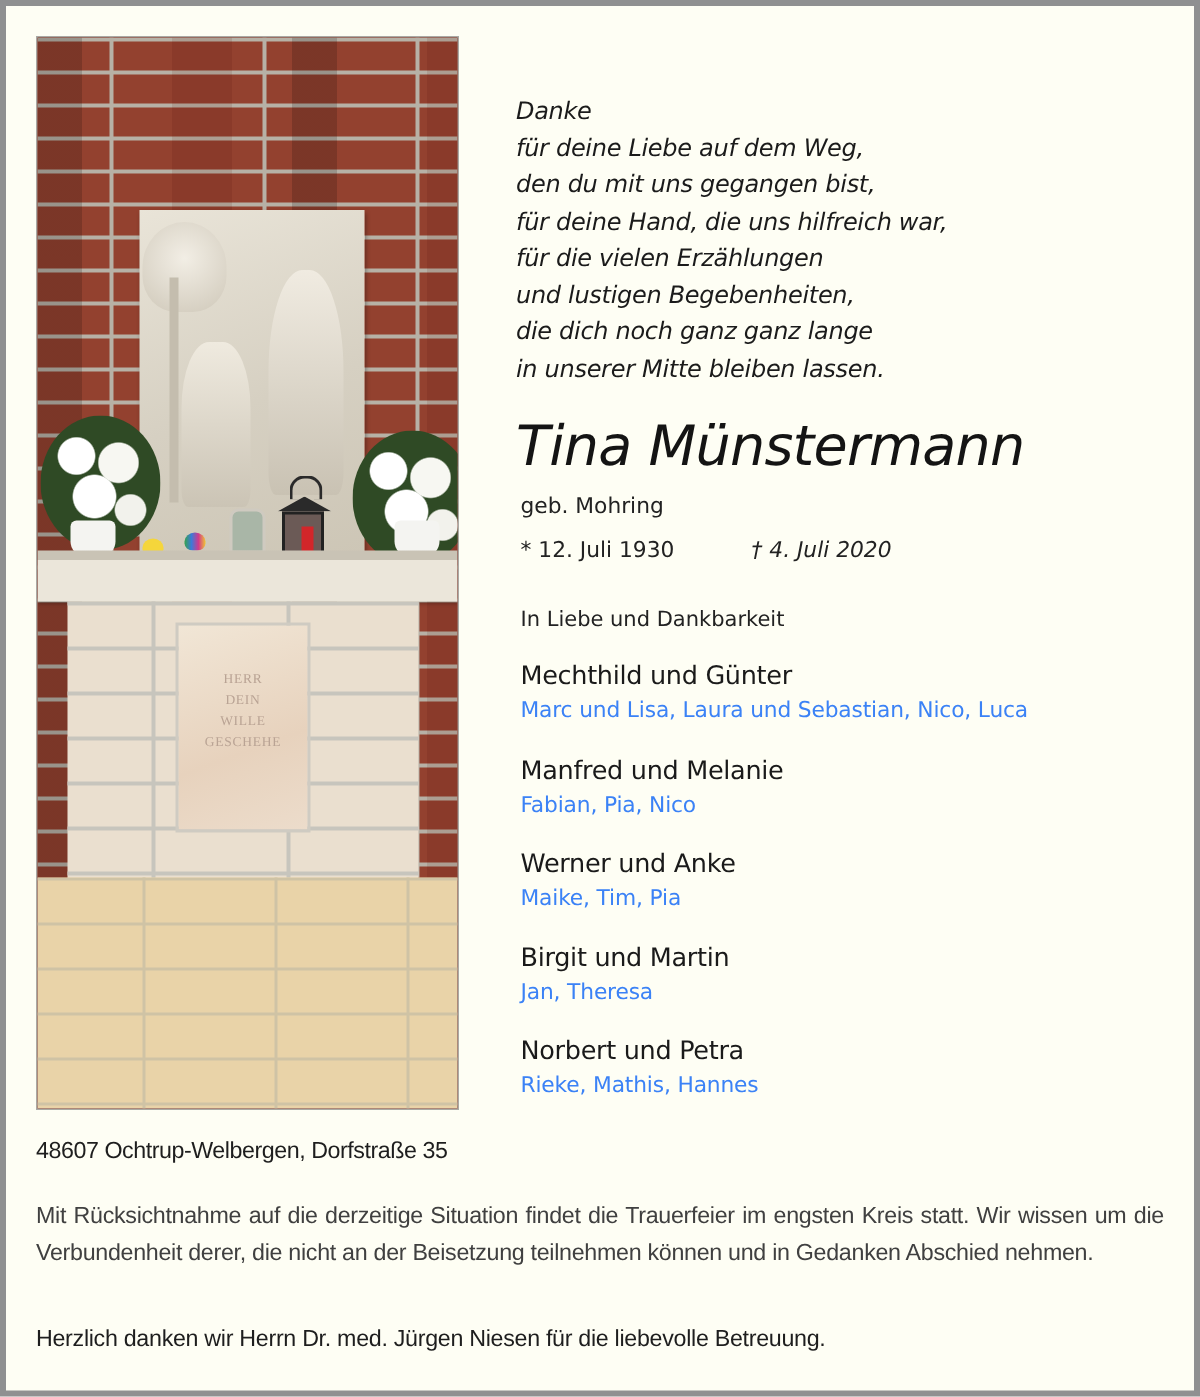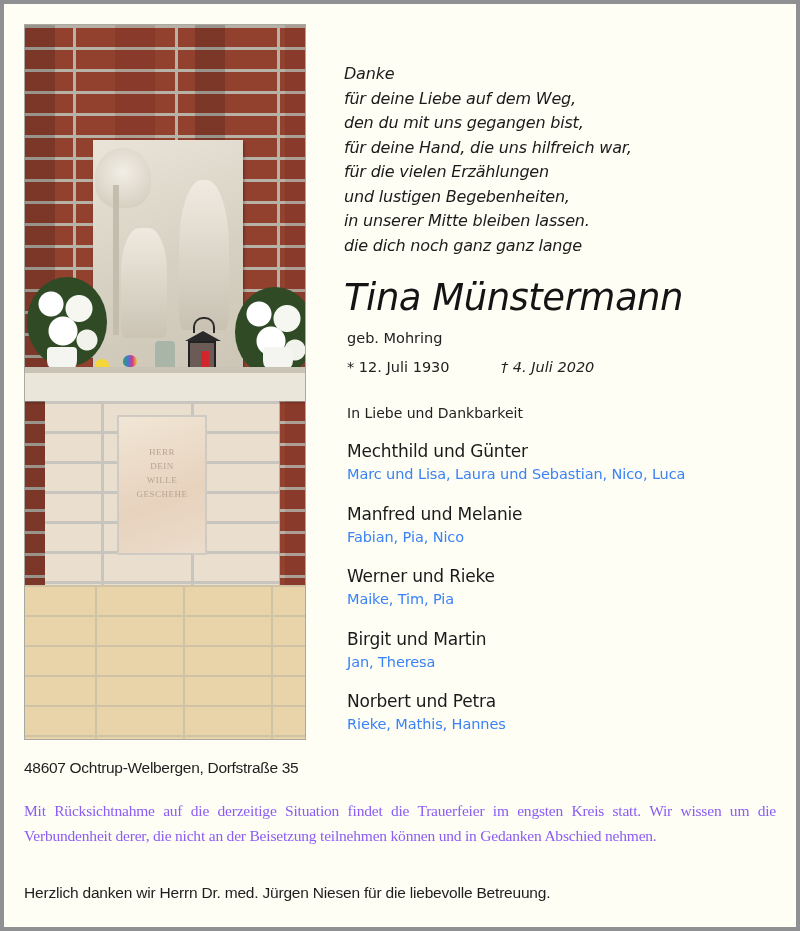--- a/index.html
+++ b/index.html
@@ -247,8 +247,8 @@
     <div>für deine Hand, die uns hilfreich war,</div>
     <div>für die vielen Erzählungen</div>
     <div>und lustigen Begebenheiten,</div>
+    <div>die dich noch ganz ganz lange</div>
     <div>in unserer Mitte bleiben lassen.</div>
-    <div>die dich noch ganz ganz lange</div>
   </div>
 
   <div class="deceased-name">Tina Münstermann</div>

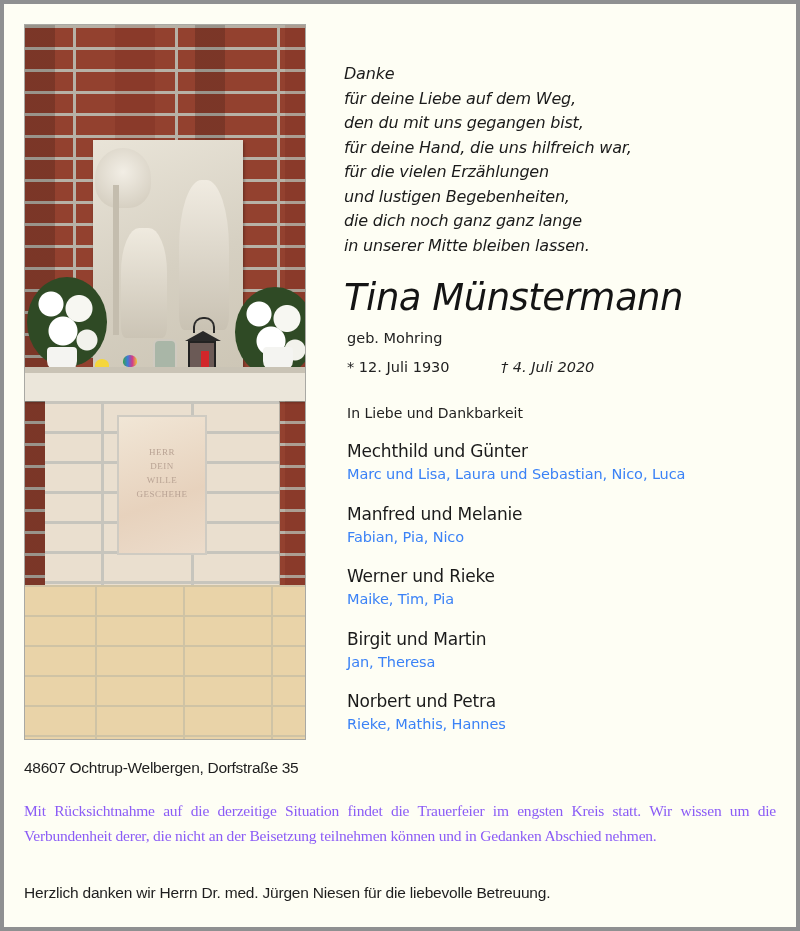--- a/index.html
+++ b/index.html
@@ -269,7 +269,7 @@
       <div class="children">Fabian, Pia, Nico</div>
     </div>
     <div class="mourner-group">
-      <div class="couple">Werner und Rieke</div>
+      <div class="couple">Werner und Anke</div>
       <div class="children">Maike, Tim, Pia</div>
     </div>
     <div class="mourner-group">

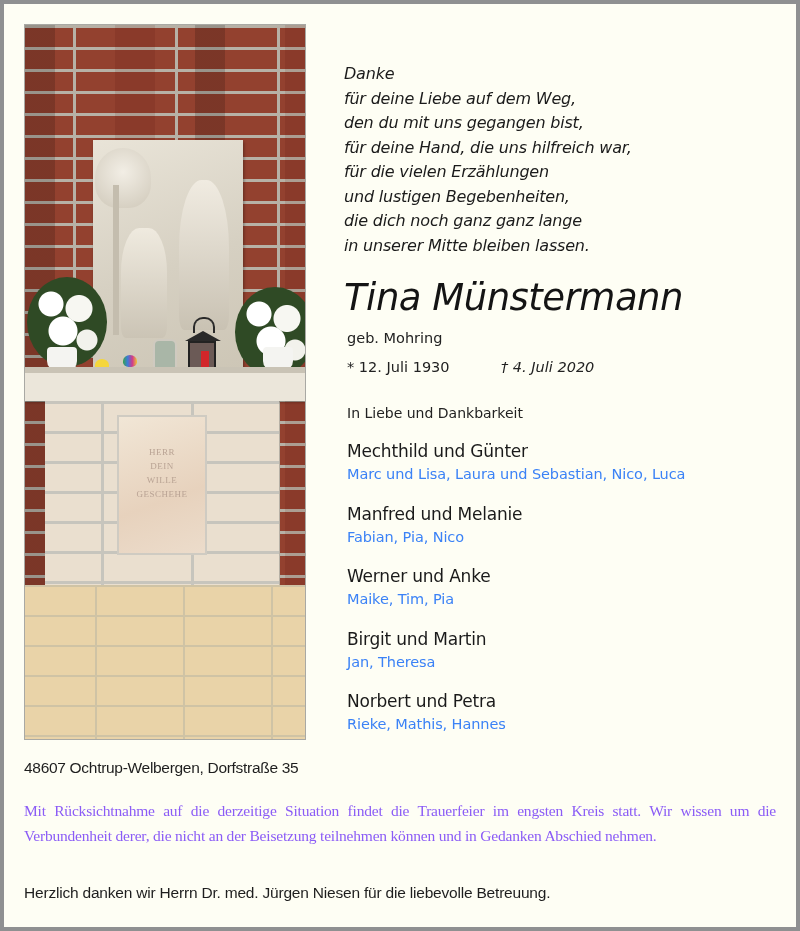--- a/index.html
+++ b/index.html
@@ -188,8 +188,8 @@
     }
     .notice {
       position: absolute; left: 20px; top: 795px; width: 752px;
-      font-family: Liberation Serif, serif;
-      font-size: 15.5px; line-height: 24.5px; color: #8b5cf6;
+      font-family: Liberation Sans, sans-serif;
+      font-size: 15.5px; line-height: 24.5px; color: #404040;
       text-align: justify; letter-spacing: -0.2px;
     }
     .thanks {

